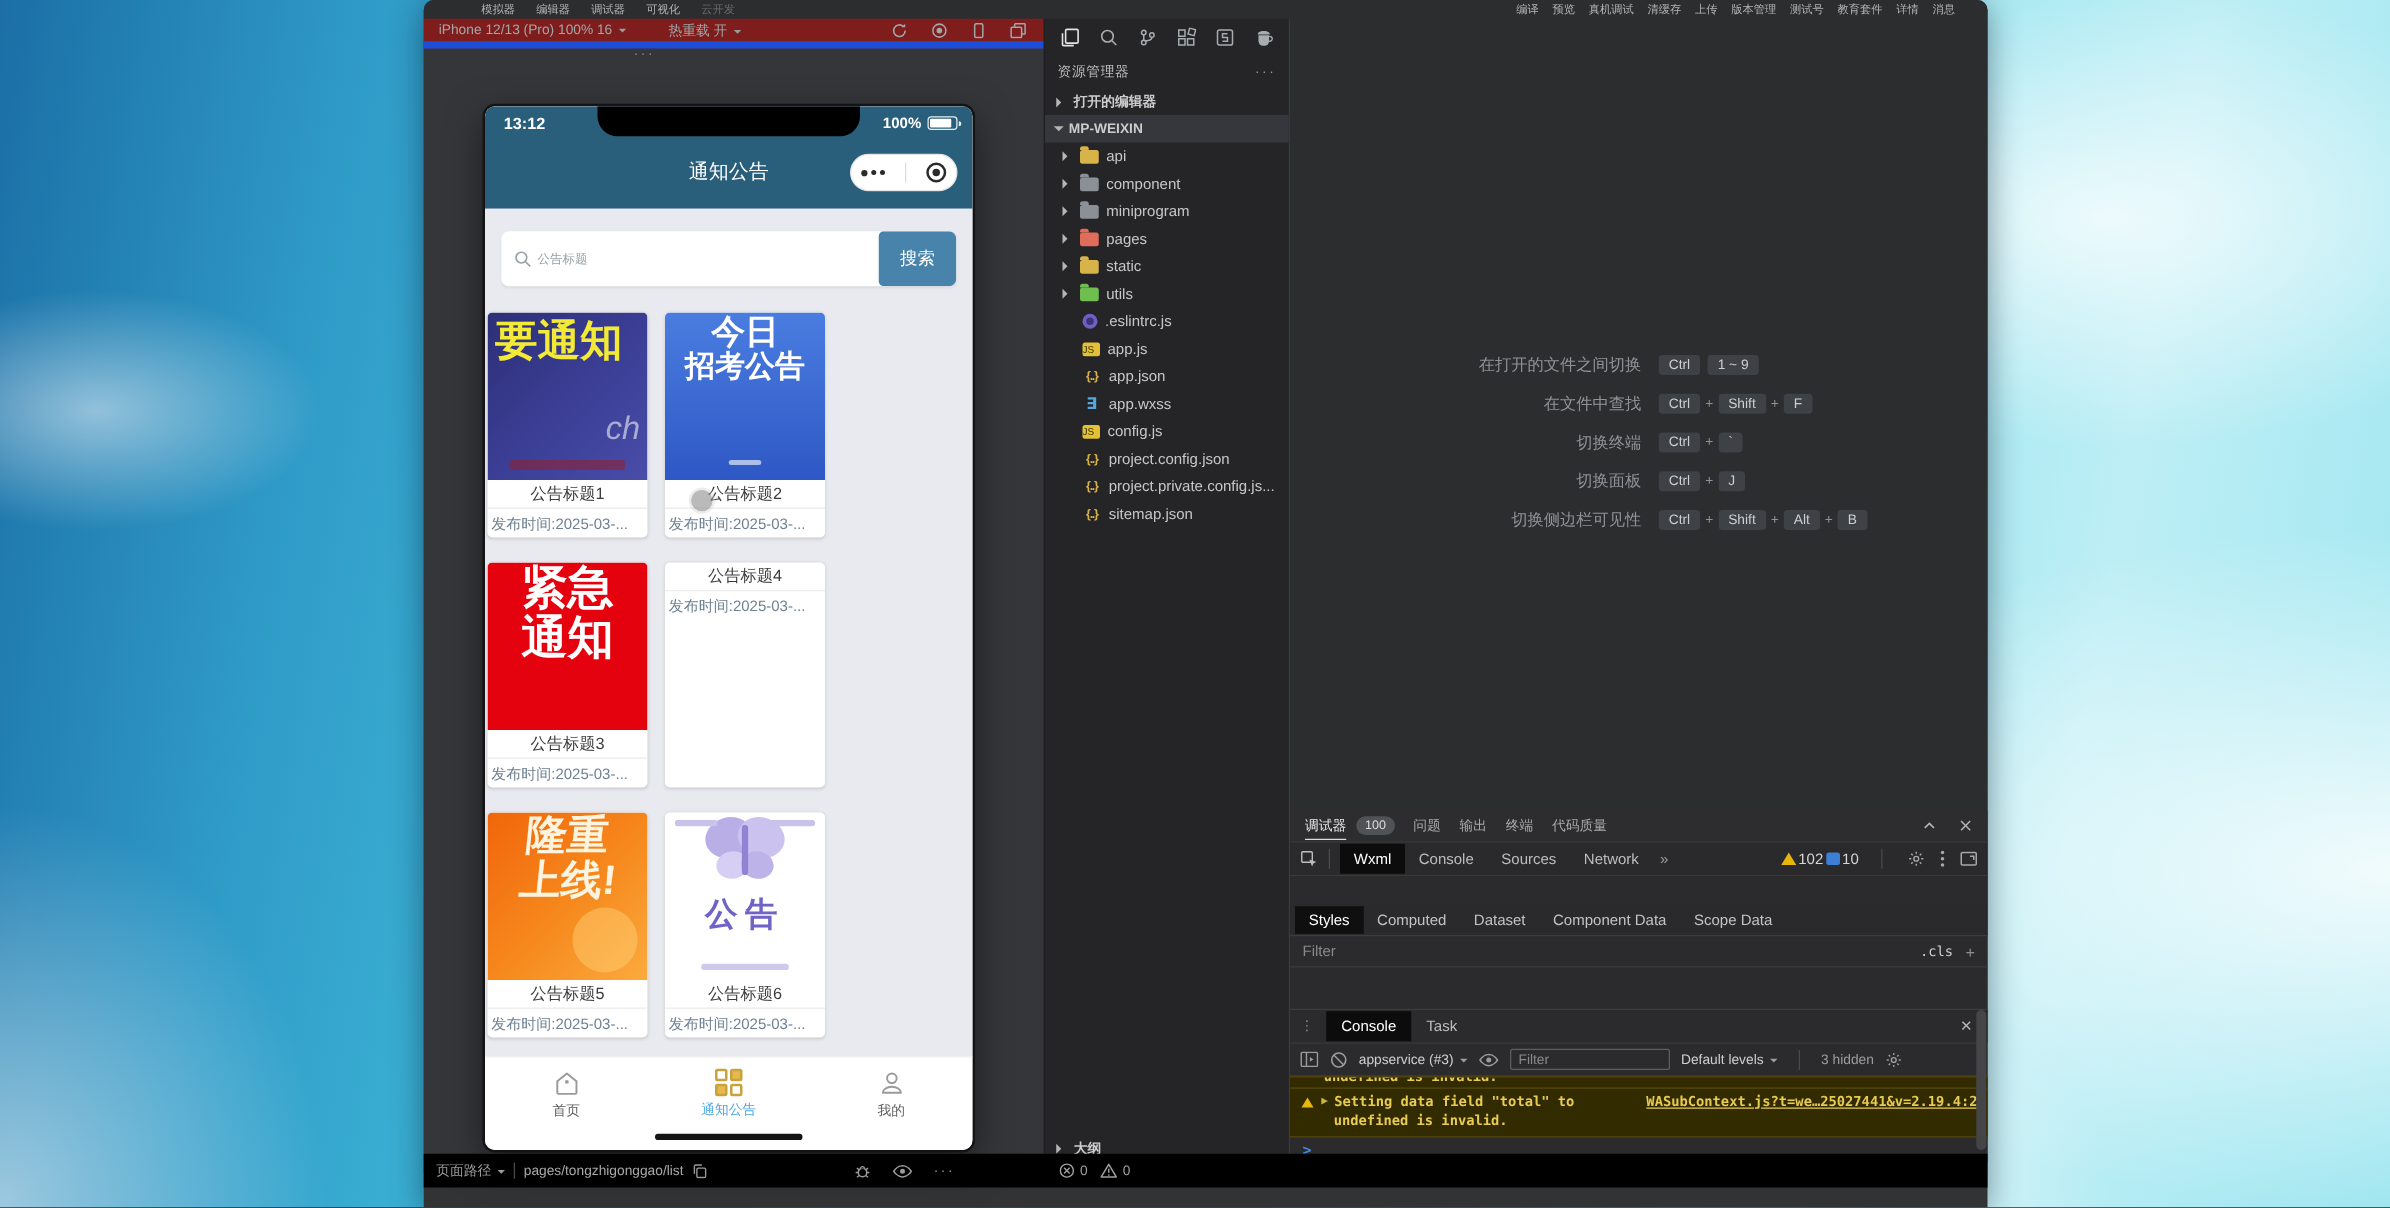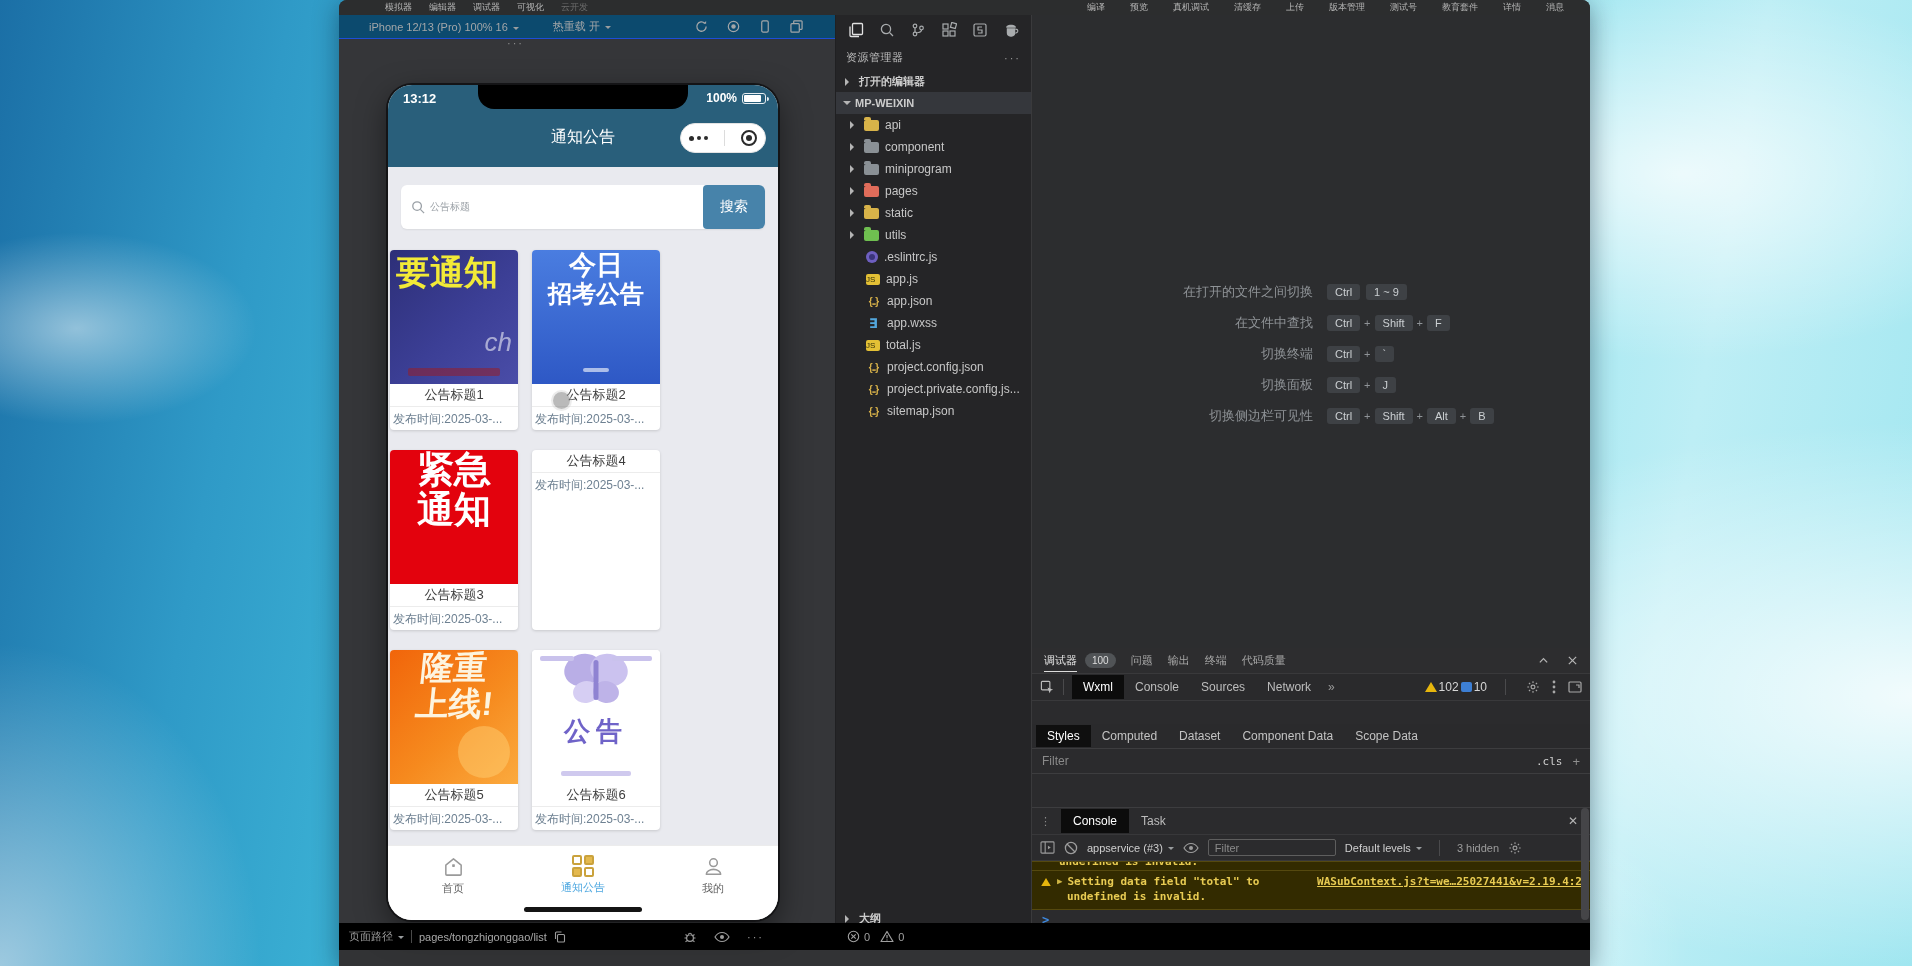--- a/index.html
+++ b/index.html
@@ -26,7 +26,7 @@
   .menubar .mi{margin-right:17px;white-space:nowrap;cursor:default}
   .menubar .mi.dim{color:#6c6c6c}
   .menubar .sp{flex:1}
-  .menubar .right .mi{margin-right:0;margin-left:25px}
+  .menubar .right .mi{margin-right:0;margin-left:11px}
   .menubar .right{display:flex}
 
   

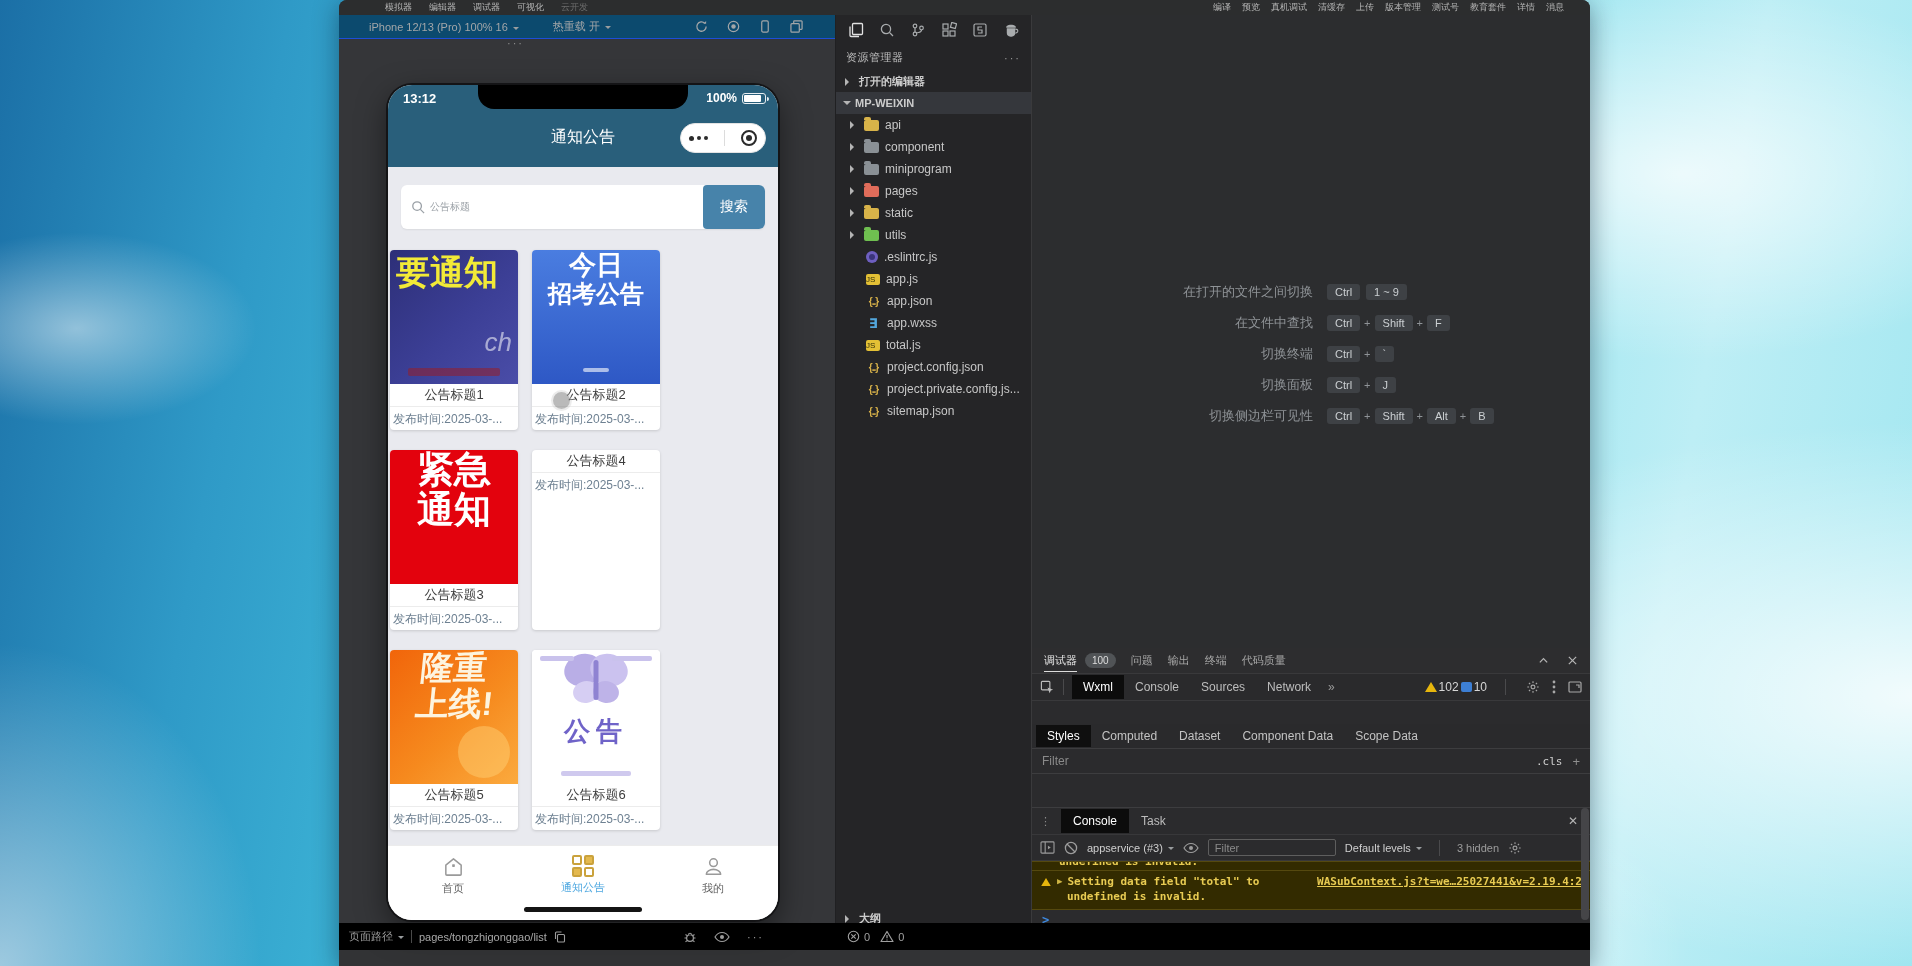--- a/index.html
+++ b/index.html
@@ -30,8 +30,8 @@
   .menubar .right{display:flex}
 
   
-  .sim-toolbar{position:absolute;left:0;top:15px;width:496px;height:24px;background:#0c4a6e;border-bottom:1px solid #1d4ed8;
-    display:flex;align-items:center;color:#a3a6a8;font-size:11px;padding:0 30px}
+  .sim-toolbar{position:absolute;left:0;top:15px;width:496px;height:24px;background:#7f1d1d;border-bottom:6px solid #1d4ed8;
+    display:flex;align-items:center;color:#a3a6a8;font-size:11px;padding:0 12px}
   .caret{width:0;height:0;border:3px solid transparent;border-top-color:#9a9d9f;display:inline-block;margin-left:5px;position:relative;top:2px}
   .hotreload{margin-left:34px}
   .tool-icons{margin-left:auto;display:flex;gap:19px;align-items:center;padding-right:2px;color:#a3a6a8}

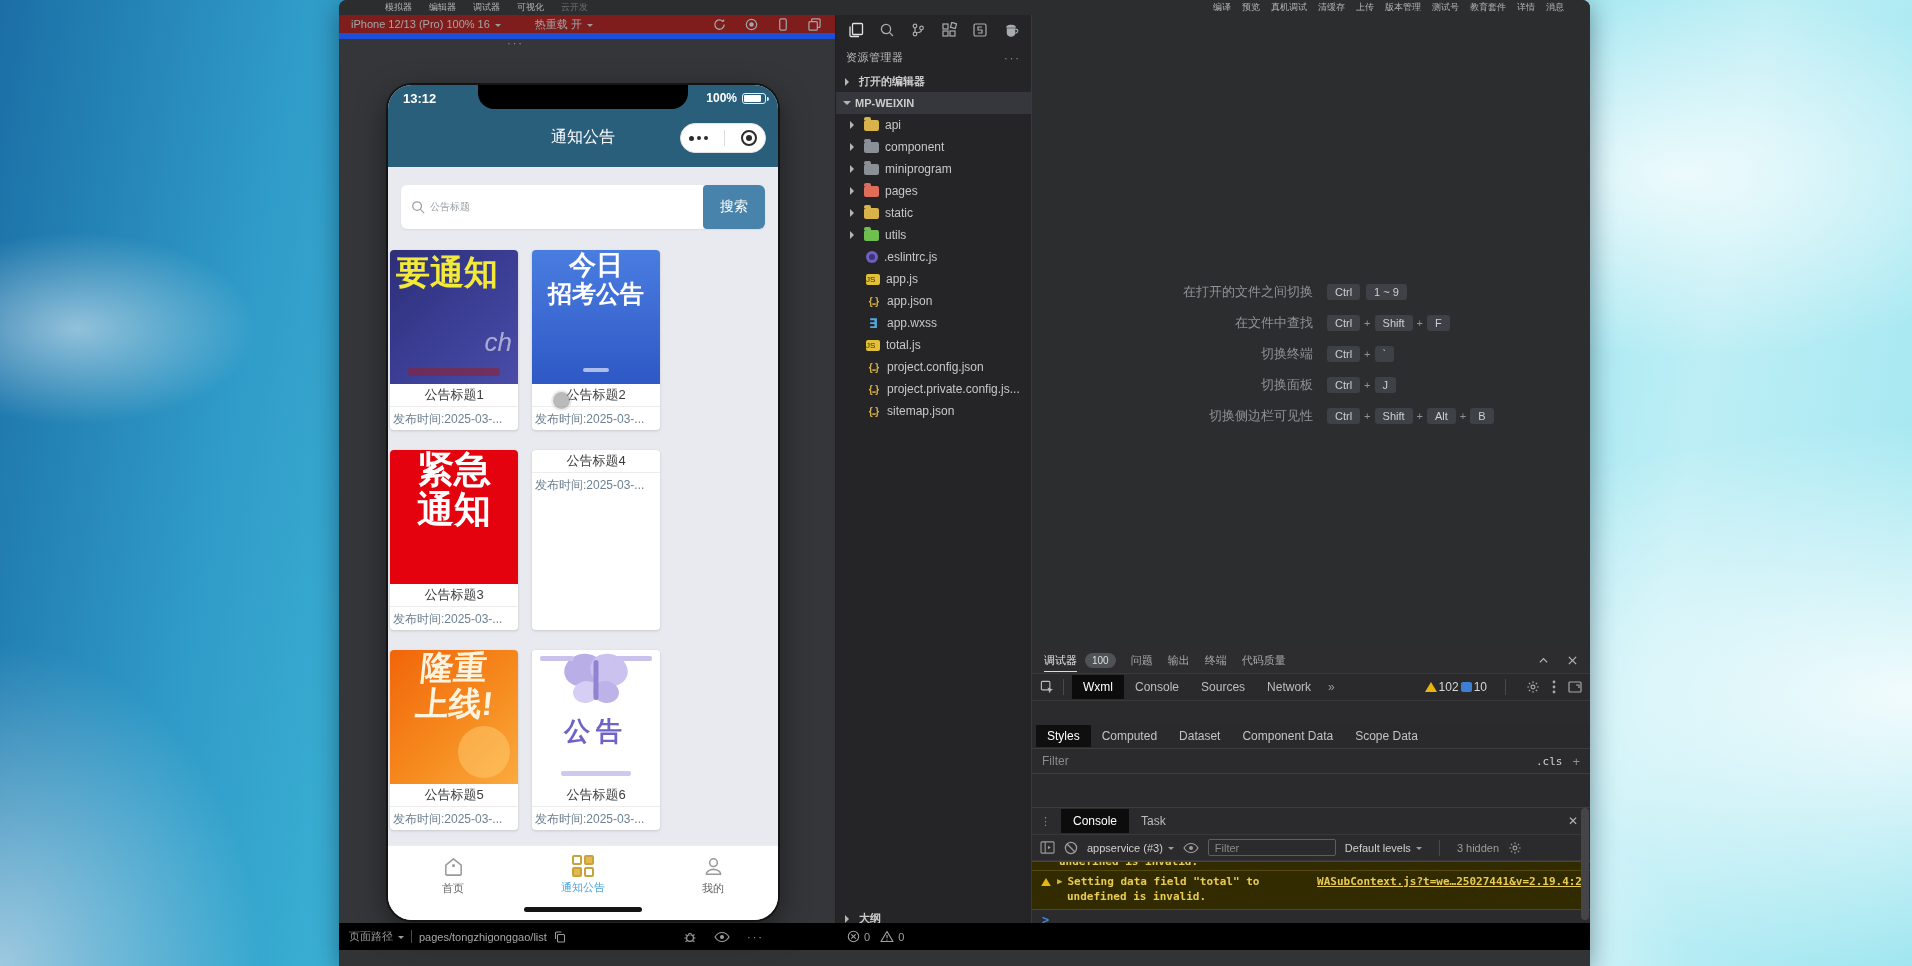--- a/index.html
+++ b/index.html
@@ -41,7 +41,7 @@
   .sim-more{position:absolute;left:168px;top:-2px;color:#8f8f8f;font-size:11px;letter-spacing:2px;cursor:pointer}
 
   
-  .phone{position:absolute;left:49px;top:46px;width:390px;height:835px;background:#fff;border-radius:24px;
+  .phone{position:absolute;left:49px;top:46px;width:390px;height:835px;background:#fff;border-radius:8px;
     overflow:hidden;box-shadow:0 0 0 2px #141416,0 10px 30px rgba(0,0,0,.5)}
   .p-header{position:relative;height:82px;background:#295f7b;color:#fff}
   .notch{position:absolute;left:90px;top:0;width:210px;height:24px;background:#000;border-radius:0 0 16px 16px}

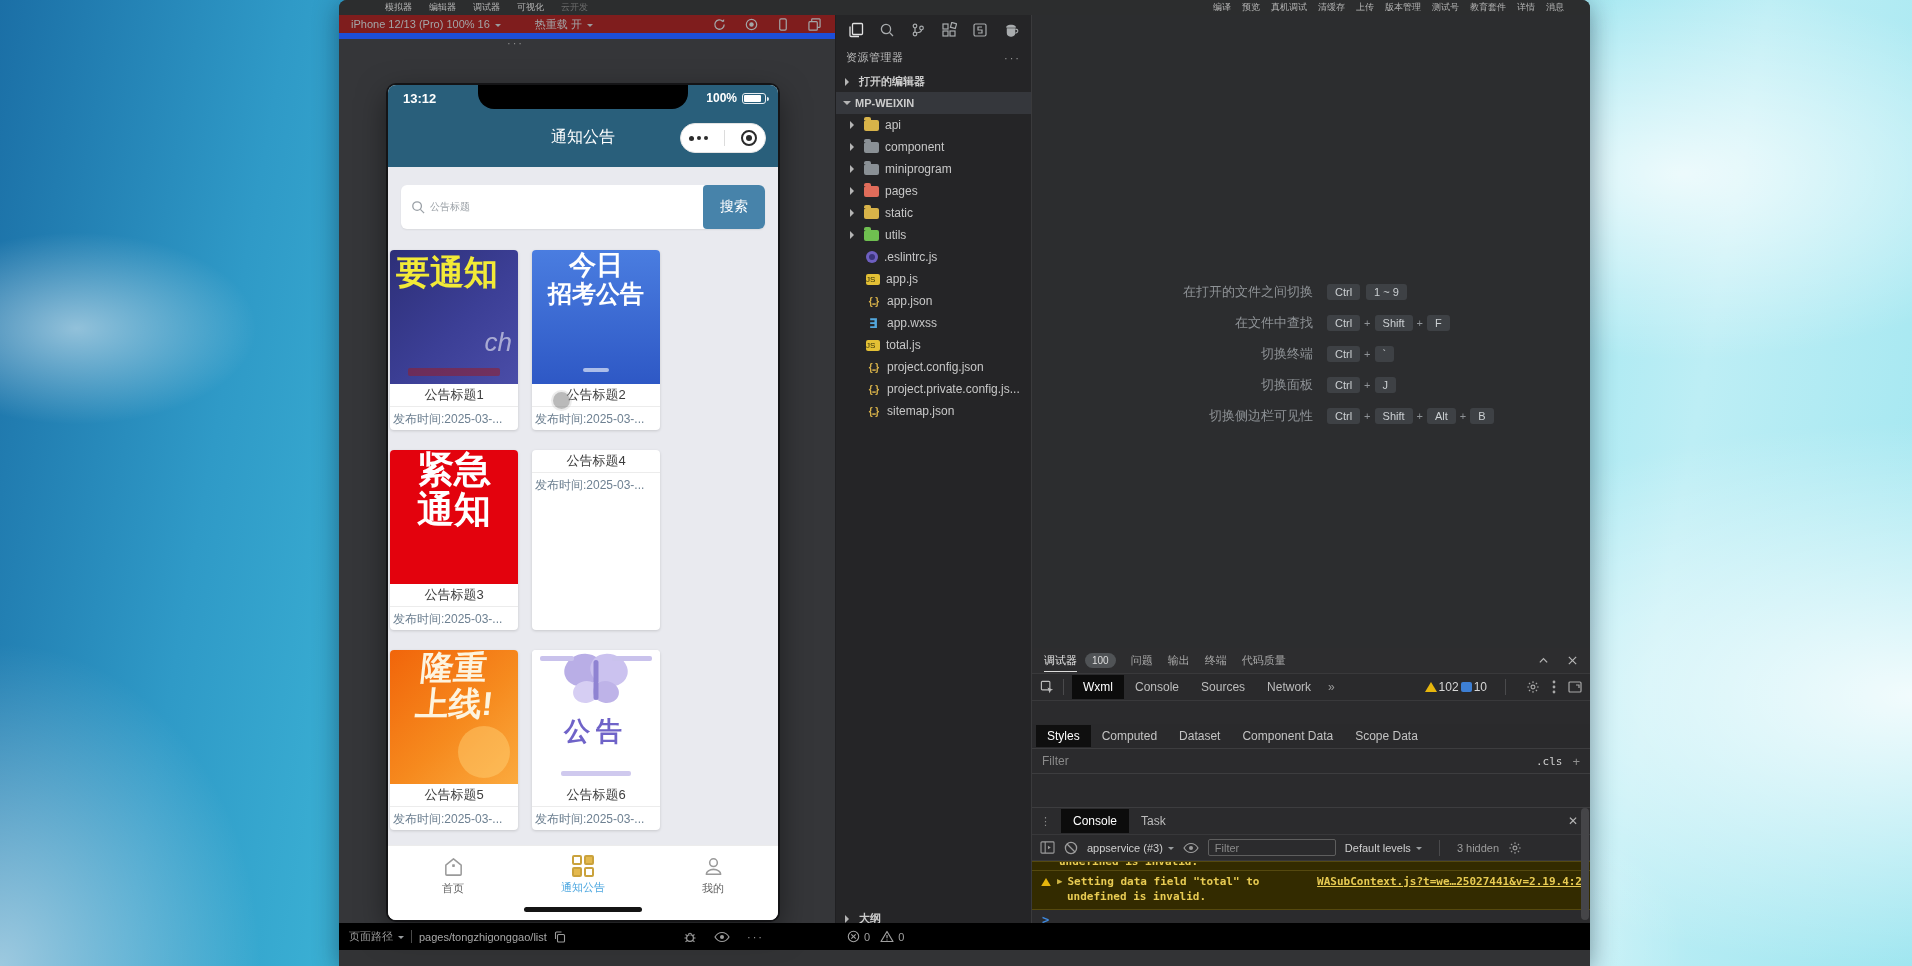--- a/index.html
+++ b/index.html
@@ -481,7 +481,7 @@
       </div>
     <div class="tree-row file">
         <span class="fi-js">JS</span>
-        <span>total.js</span>
+        <span>config.js</span>
       </div>
     <div class="tree-row file">
         <span class="fi fi-json">{..}</span>

